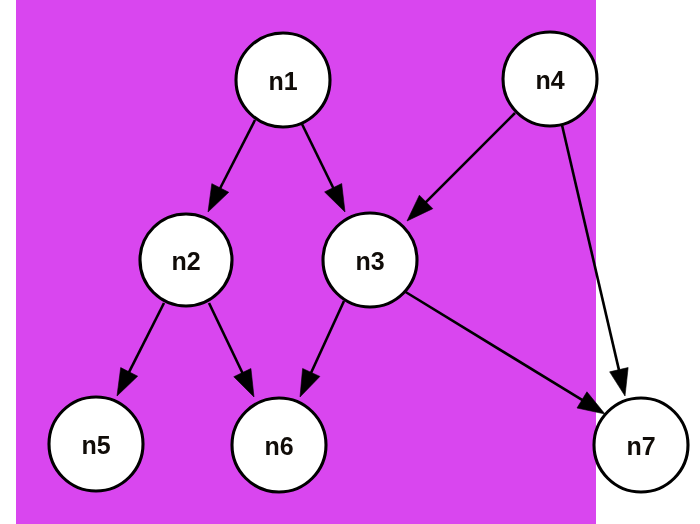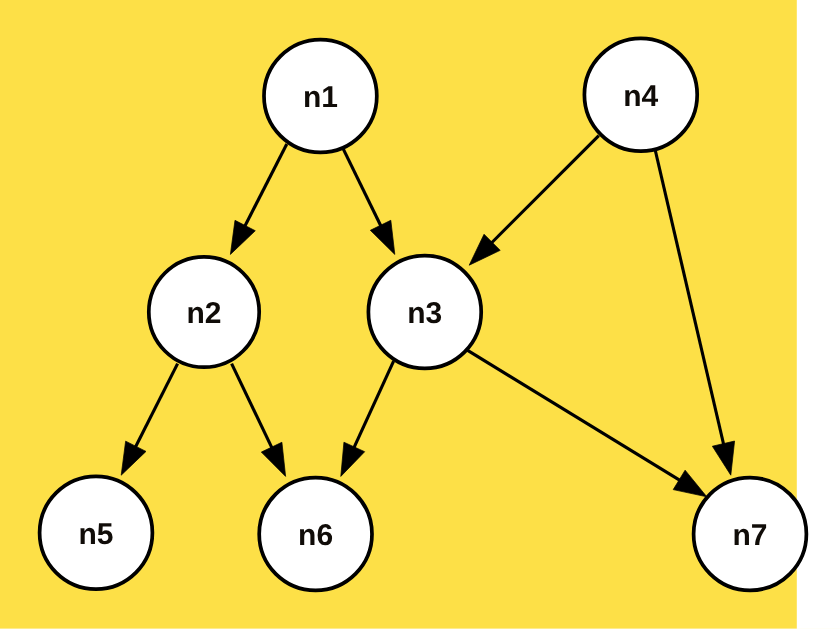--- a/index.html
+++ b/index.html
@@ -16,9 +16,10 @@
   }
   #graph-canvas {
     position: relative;
-    width: 664px;
+    width: 580px;
     height: 524px;
-    background: #fde047;
+    background: #d946ef;
+    margin-left: 16px;
   }
   #graph-svg {
     position: absolute;

